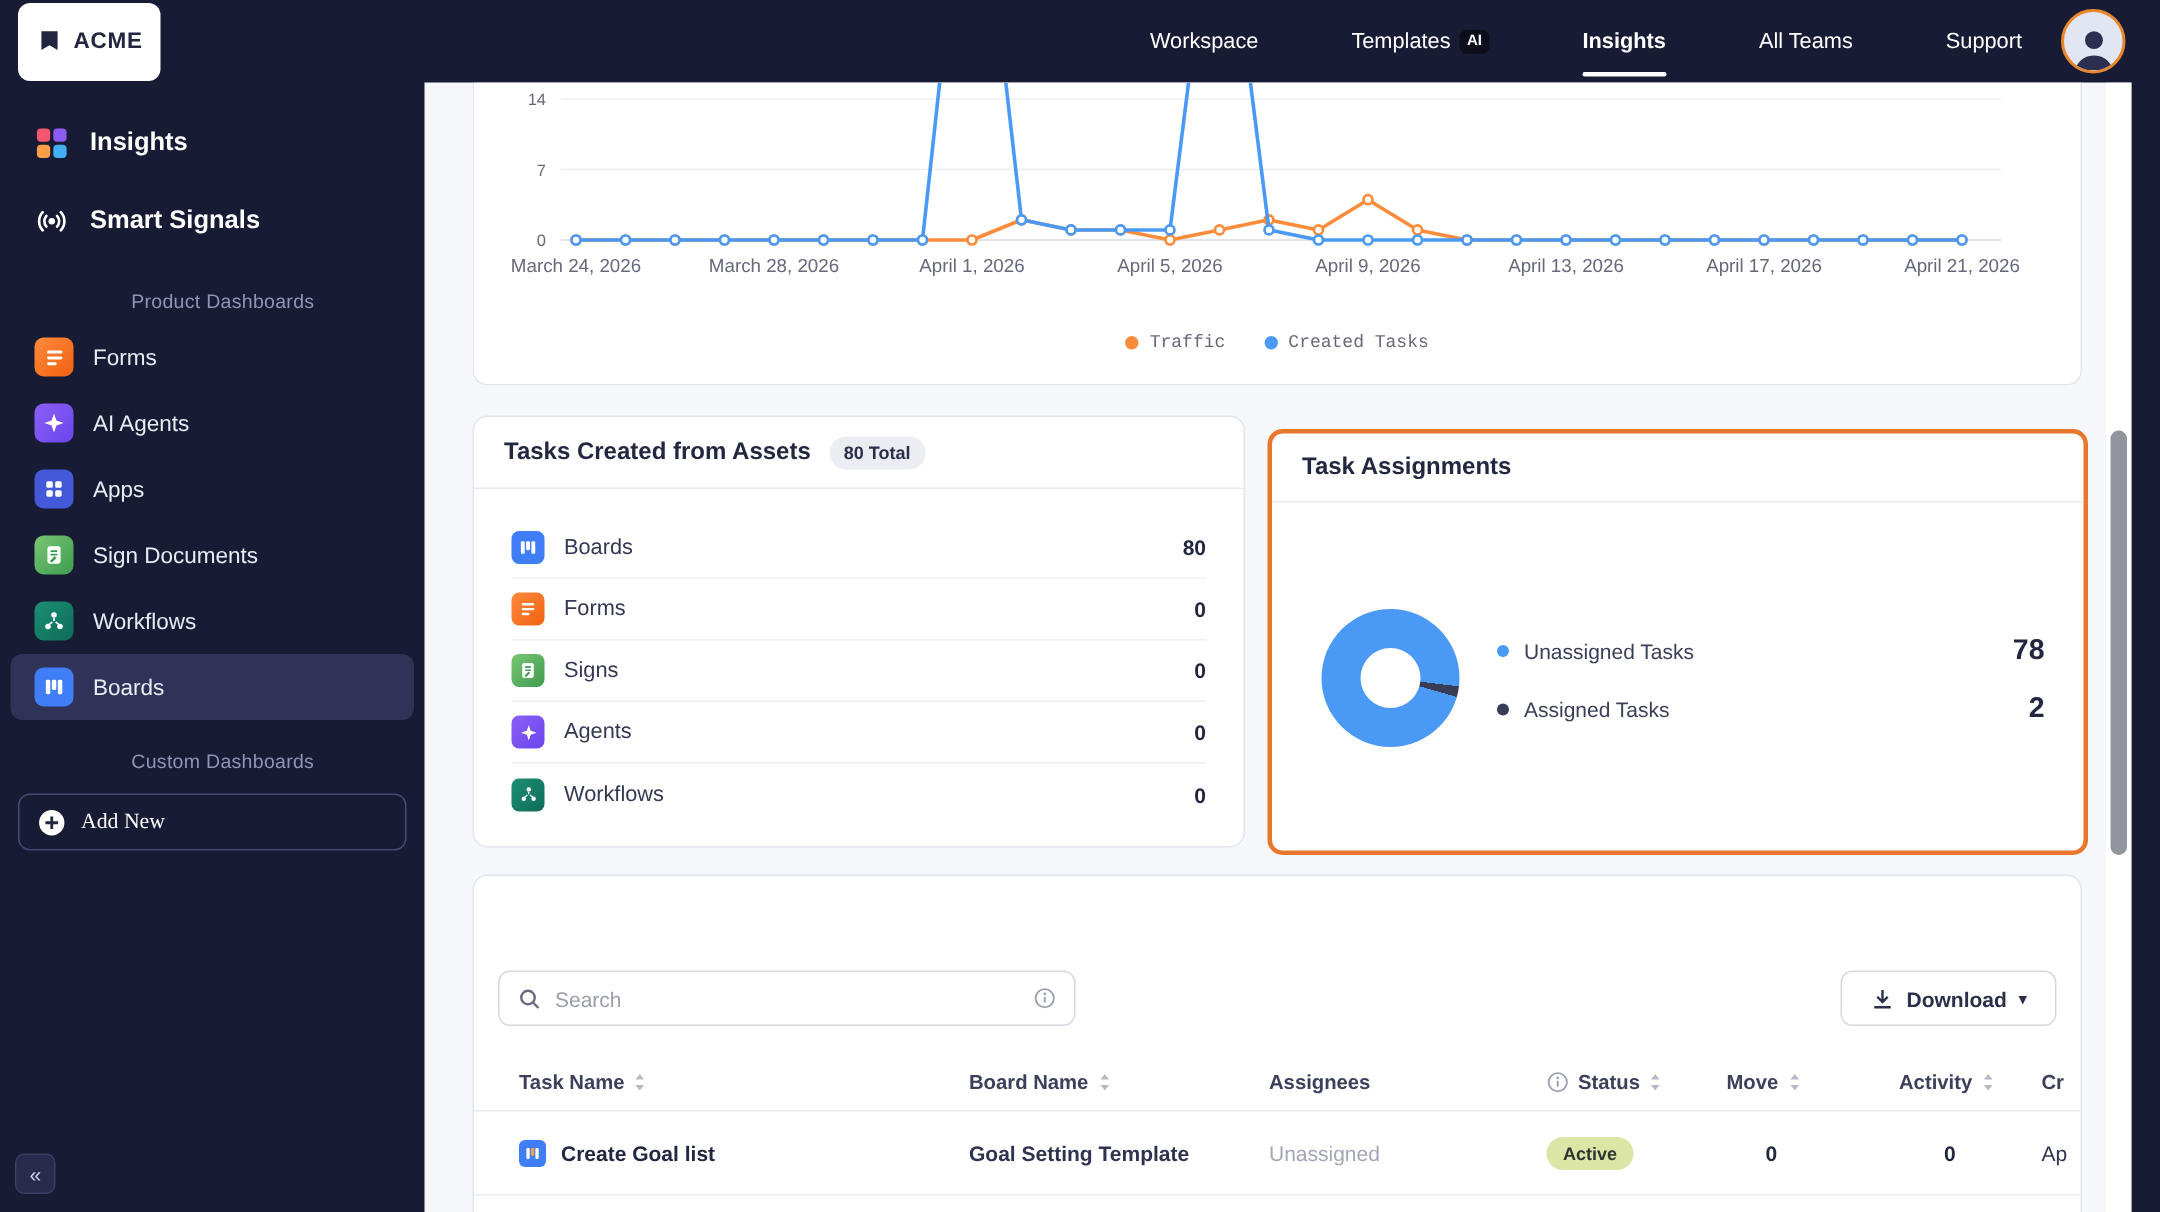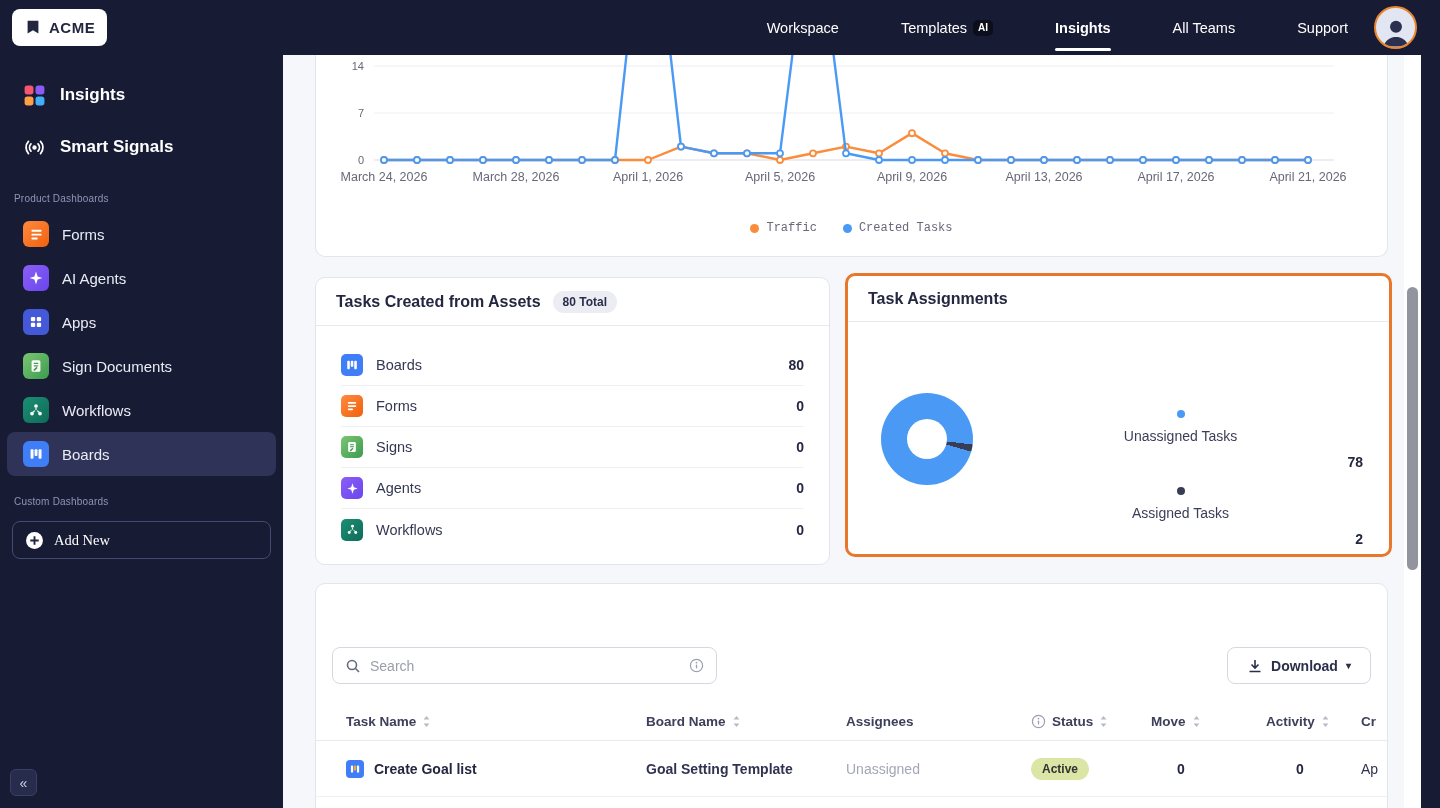--- a/index.html
+++ b/index.html
@@ -8,7 +8,7 @@
 
   
   .topbar { position:absolute; left:0; top:0; width:1440px; height:55px; display:flex; align-items:center; padding:0 23px 0 12px; }
-  .logo-box { background:#fff; border-radius:8px; height:37px; display:flex; align-items:center; gap:7px; padding:0 12px; cursor:pointer; }
+  .logo-box { background:#fff; border-radius:8px; height:52px; display:flex; align-items:center; gap:7px; padding:0 12px; cursor:pointer; }
   .logo-text { font-size:15px; font-weight:800; color:#23263f; letter-spacing:.5px; }
   .topnav { margin-left:auto; display:flex; align-items:center; gap:34px; }
   .nav-item { color:#fff; font-size:14.5px; position:relative; cursor:pointer; display:flex; align-items:flex-start; gap:6px;margin-left:28px; }

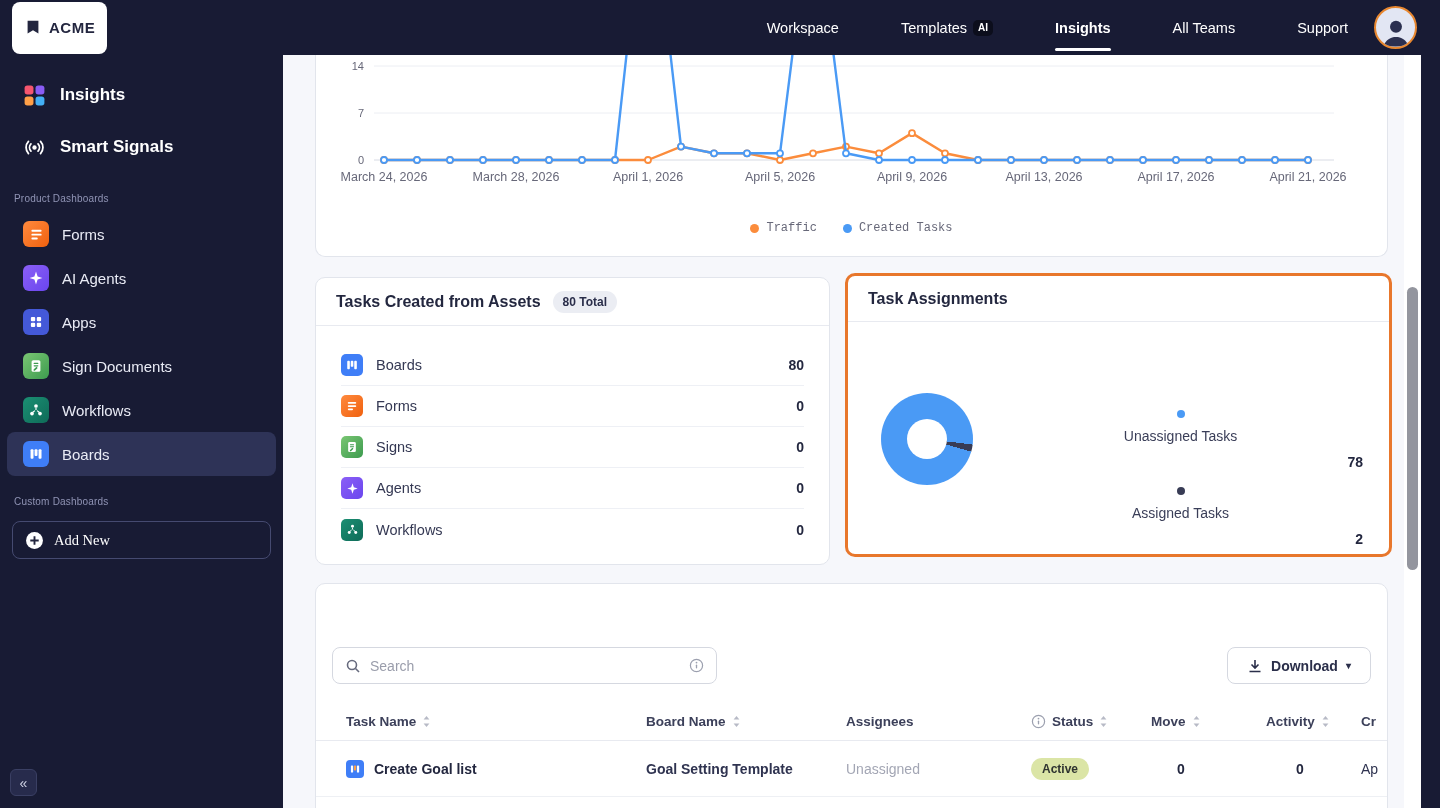--- a/index.html
+++ b/index.html
@@ -23,7 +23,7 @@
   .side-item.primary { height:52px; padding:0 22px; font-size:17px; font-weight:600; color:#fff; }
   .side-item.product { height:44px; margin:0 7px; padding:0 16px; border-radius:8px; font-size:15px; }
   .side-item.product.active { background:#2e3357; }
-  .side-section { font-size:10px; color:#9094b5; margin:20px 0 8px 14px; letter-spacing:.2px; }
+  .side-section { font-size:13px; color:#9094b5; margin:20px 0 8px 14px; letter-spacing:.2px;text-align:center; }
   .icon-box { width:26px; height:26px; border-radius:6px; display:flex; align-items:center; justify-content:center; flex:none; }
   .bg-forms { background:linear-gradient(135deg,#ff8a3e,#f0610f); }
   .bg-agents { background:linear-gradient(135deg,#8b5ff6,#6a46ee); }

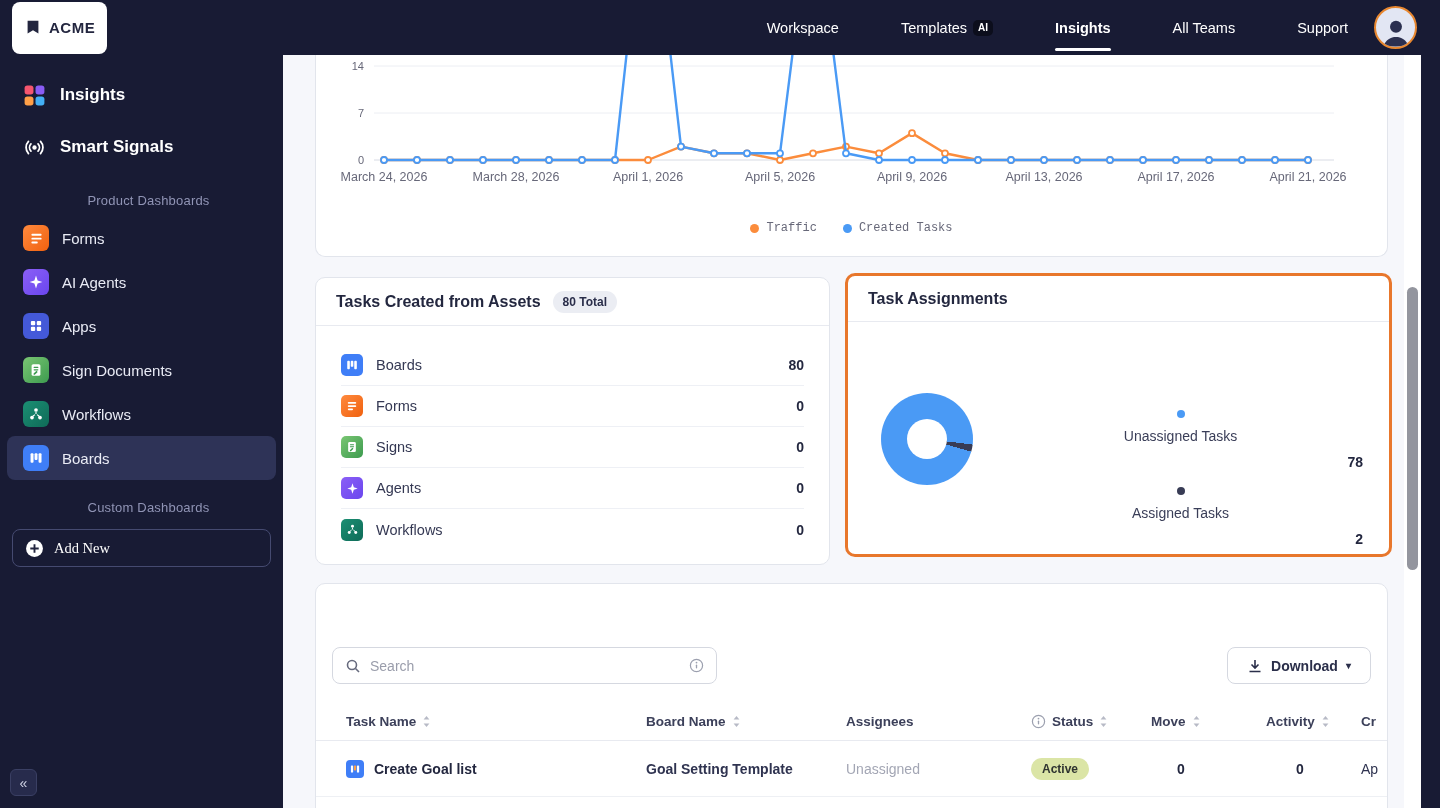--- a/index.html
+++ b/index.html
@@ -61,7 +61,7 @@
   .icon-sm { width:22px; height:22px; border-radius:5px; display:flex; align-items:center; justify-content:center; flex:none; }
 
   
-  .assign-card { top:218px; left:530px; width:547px; height:284px; border:3px solid #e8772c; }
+  .assign-card { top:231px; left:530px; width:547px; height:284px; border:3px solid #e8772c; }
   .assign-card .card-header { height:46px; }
   .donut { position:absolute; left:33px; top:117px; width:92px; height:92px; border-radius:50%; }
   .donut::after { content:""; position:absolute; inset:26px; background:#fff; border-radius:50%; }

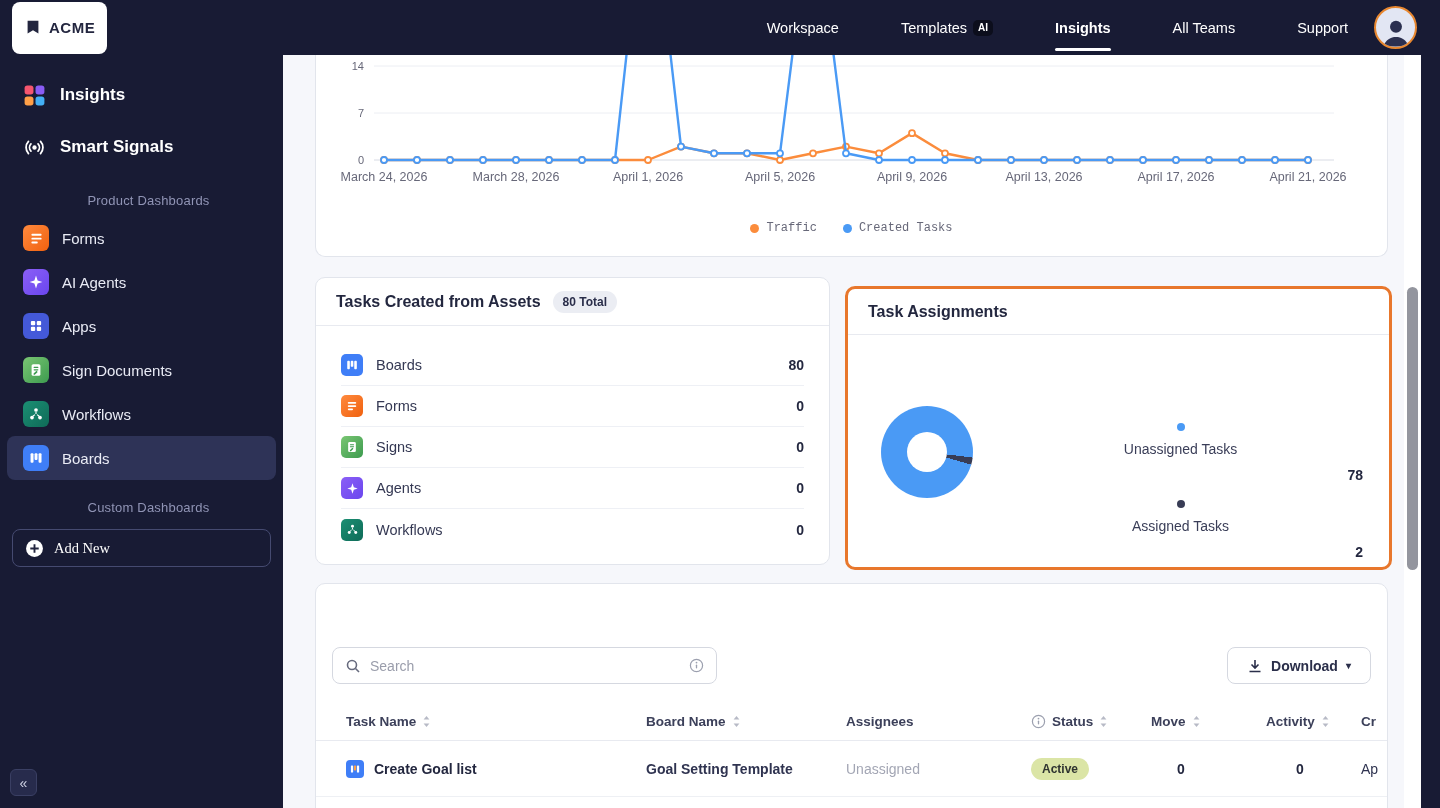--- a/index.html
+++ b/index.html
@@ -66,7 +66,7 @@
   .donut { position:absolute; left:33px; top:117px; width:92px; height:92px; border-radius:50%; }
   .donut::after { content:""; position:absolute; inset:26px; background:#fff; border-radius:50%; }
   .assign-legend { position:absolute; left:150px; top:134px; right:26px; display:flex; flex-direction:column; gap:17px; }
-  .assign-legend .row { display:flex; align-items:center; gap:10px; font-size:14px; color:#3a3e58;flex-direction:column; }
+  .assign-legend .row { display:flex; align-items:center; gap:10px; font-size:14px; color:#3a3e58; }
   .assign-legend .val { margin-left:auto; font-weight:700; color:#23273f; font-size:14px; }
   .dot-sm { width:8px; height:8px; border-radius:50%; flex:none; }
 

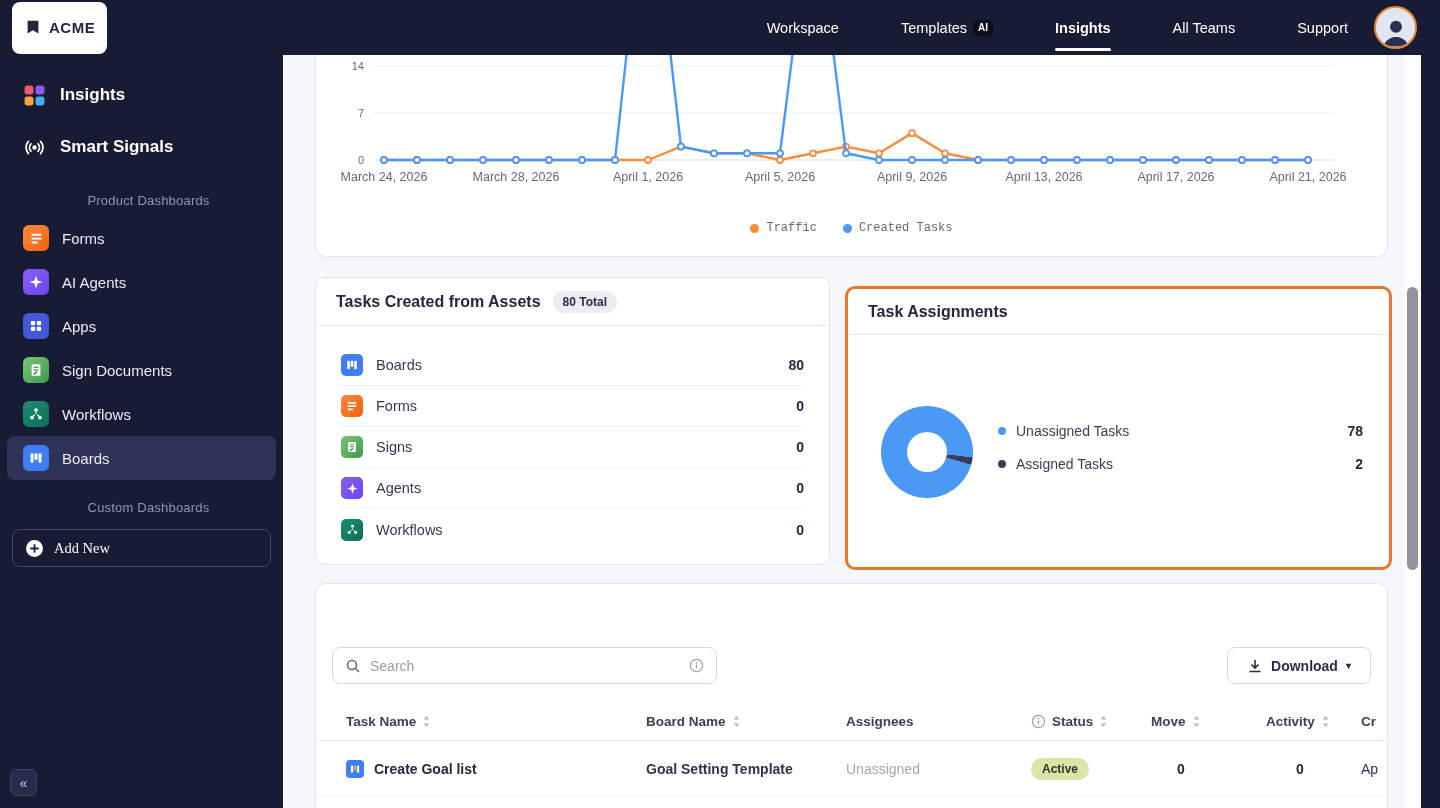--- a/index.html
+++ b/index.html
@@ -67,7 +67,7 @@
   .donut::after { content:""; position:absolute; inset:26px; background:#fff; border-radius:50%; }
   .assign-legend { position:absolute; left:150px; top:134px; right:26px; display:flex; flex-direction:column; gap:17px; }
   .assign-legend .row { display:flex; align-items:center; gap:10px; font-size:14px; color:#3a3e58; }
-  .assign-legend .val { margin-left:auto; font-weight:700; color:#23273f; font-size:14px; }
+  .assign-legend .val { margin-left:auto; font-weight:700; color:#23273f; font-size:19px; }
   .dot-sm { width:8px; height:8px; border-radius:50%; flex:none; }
 
   

